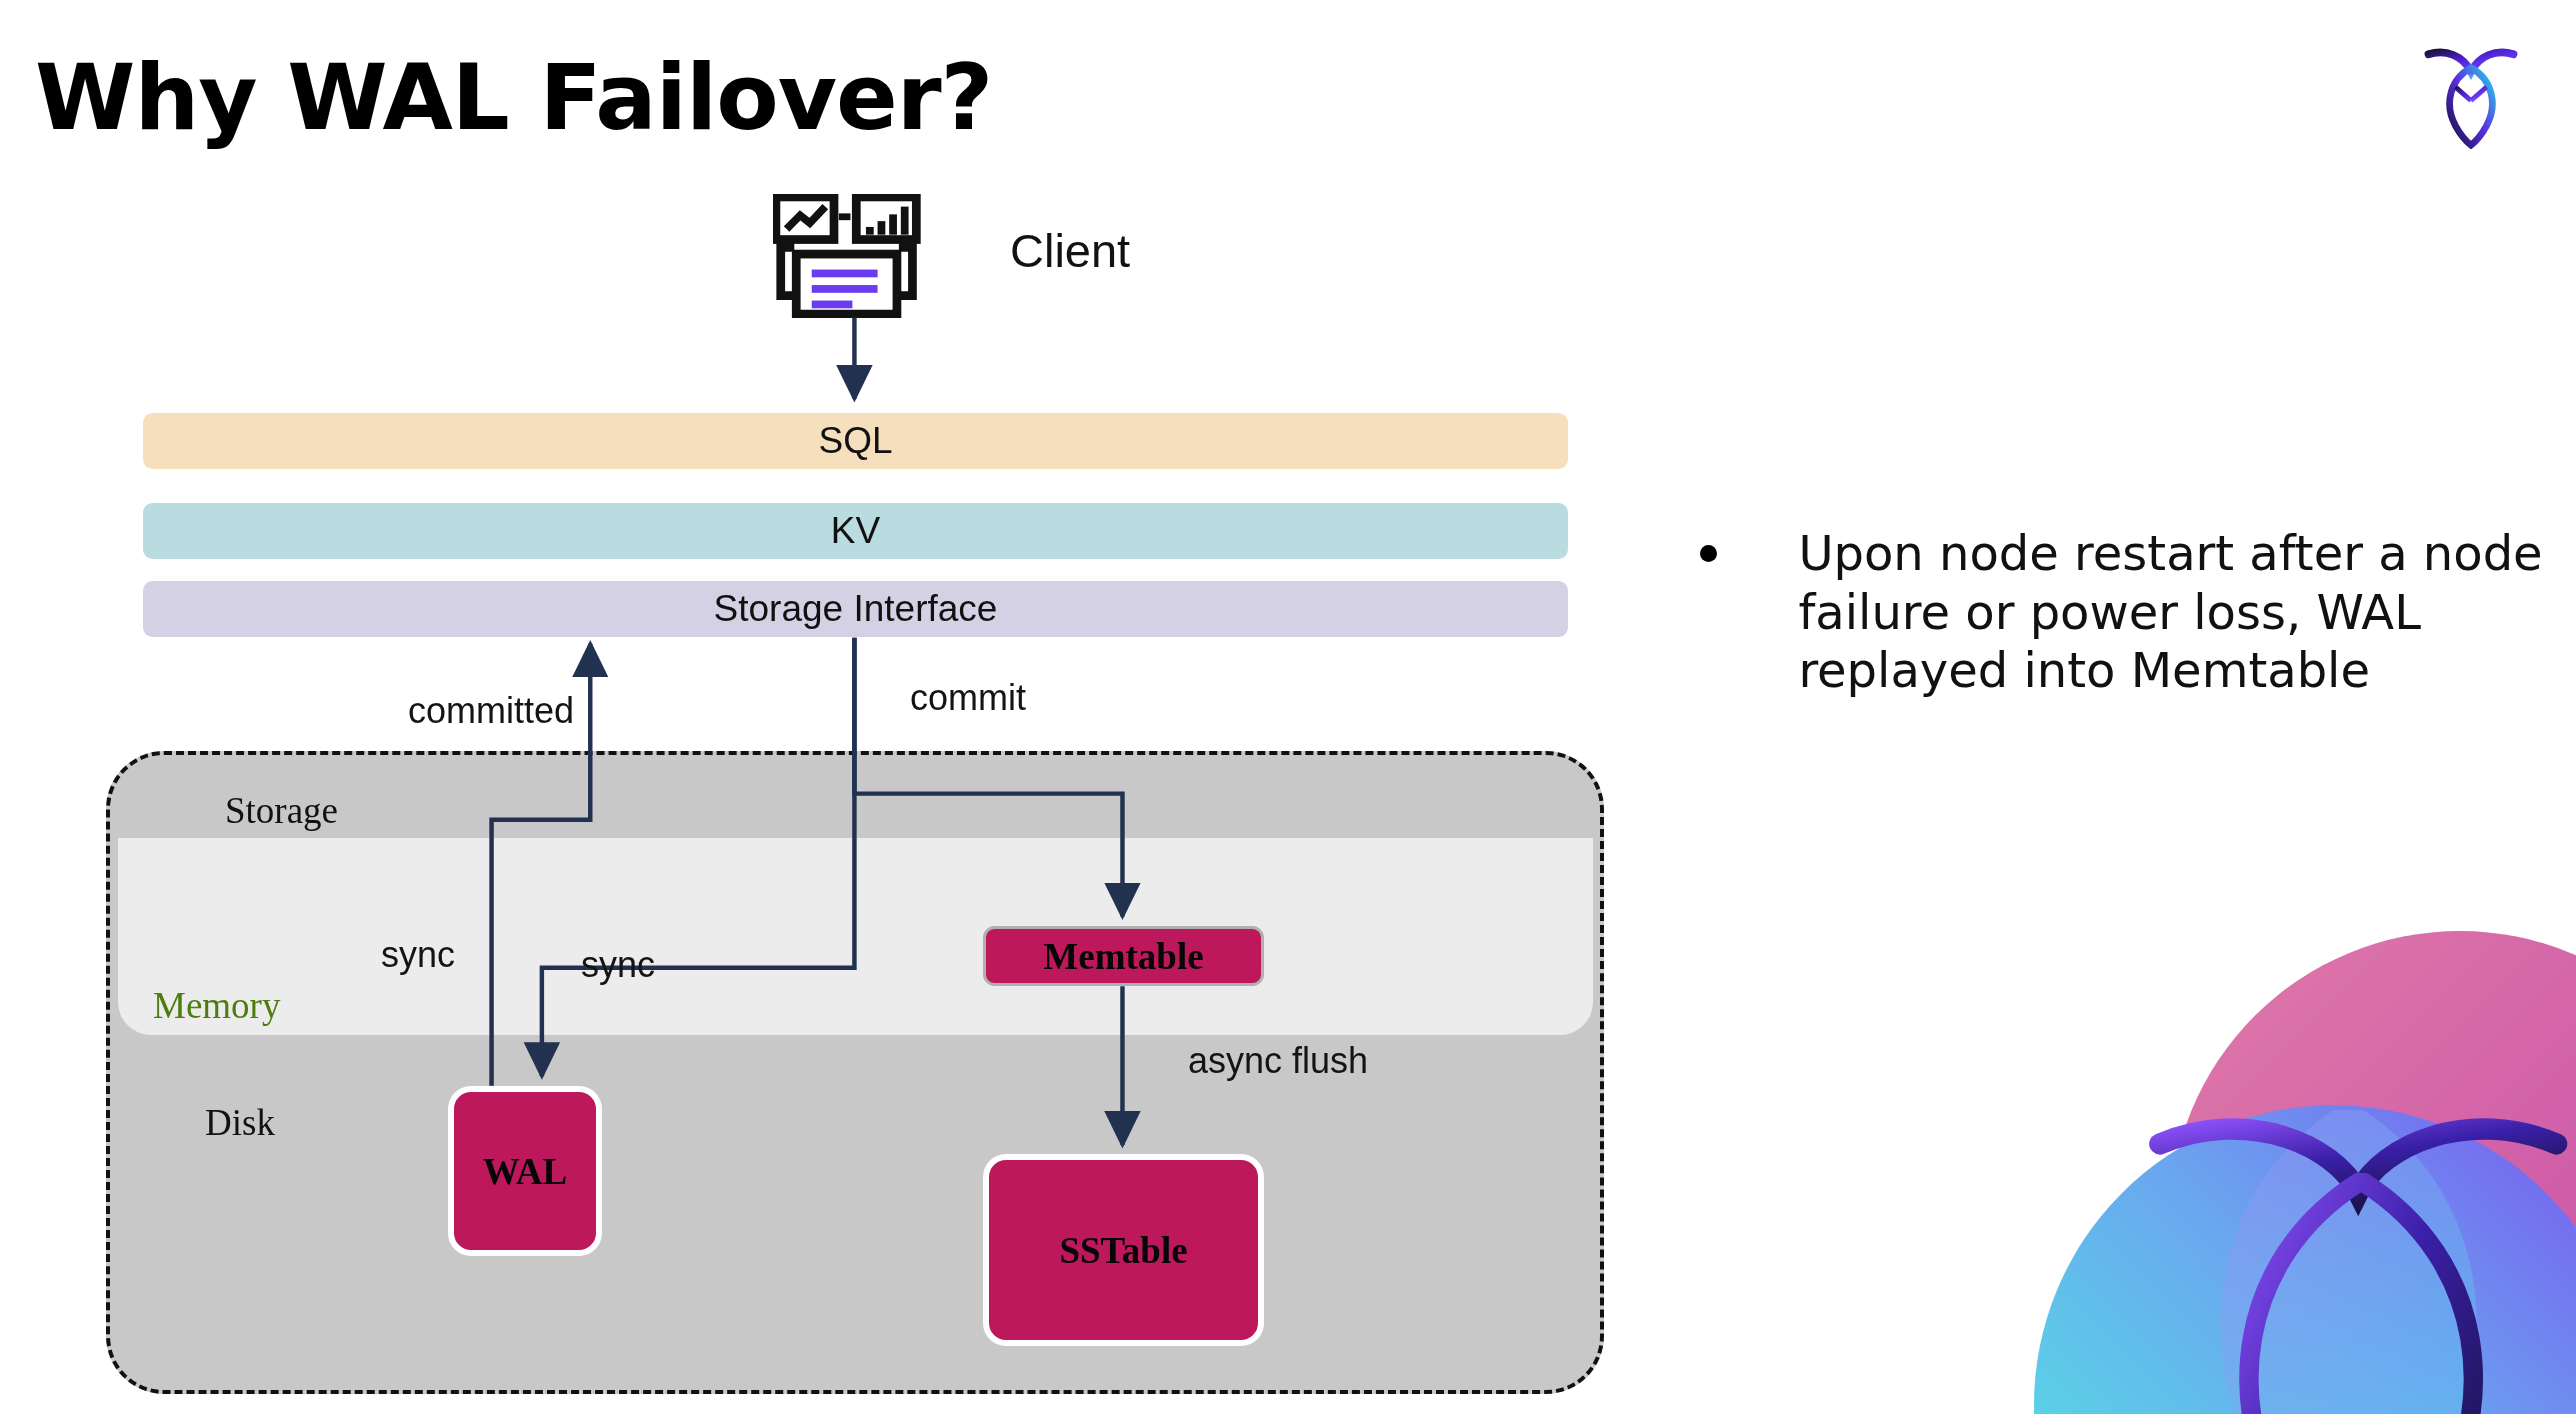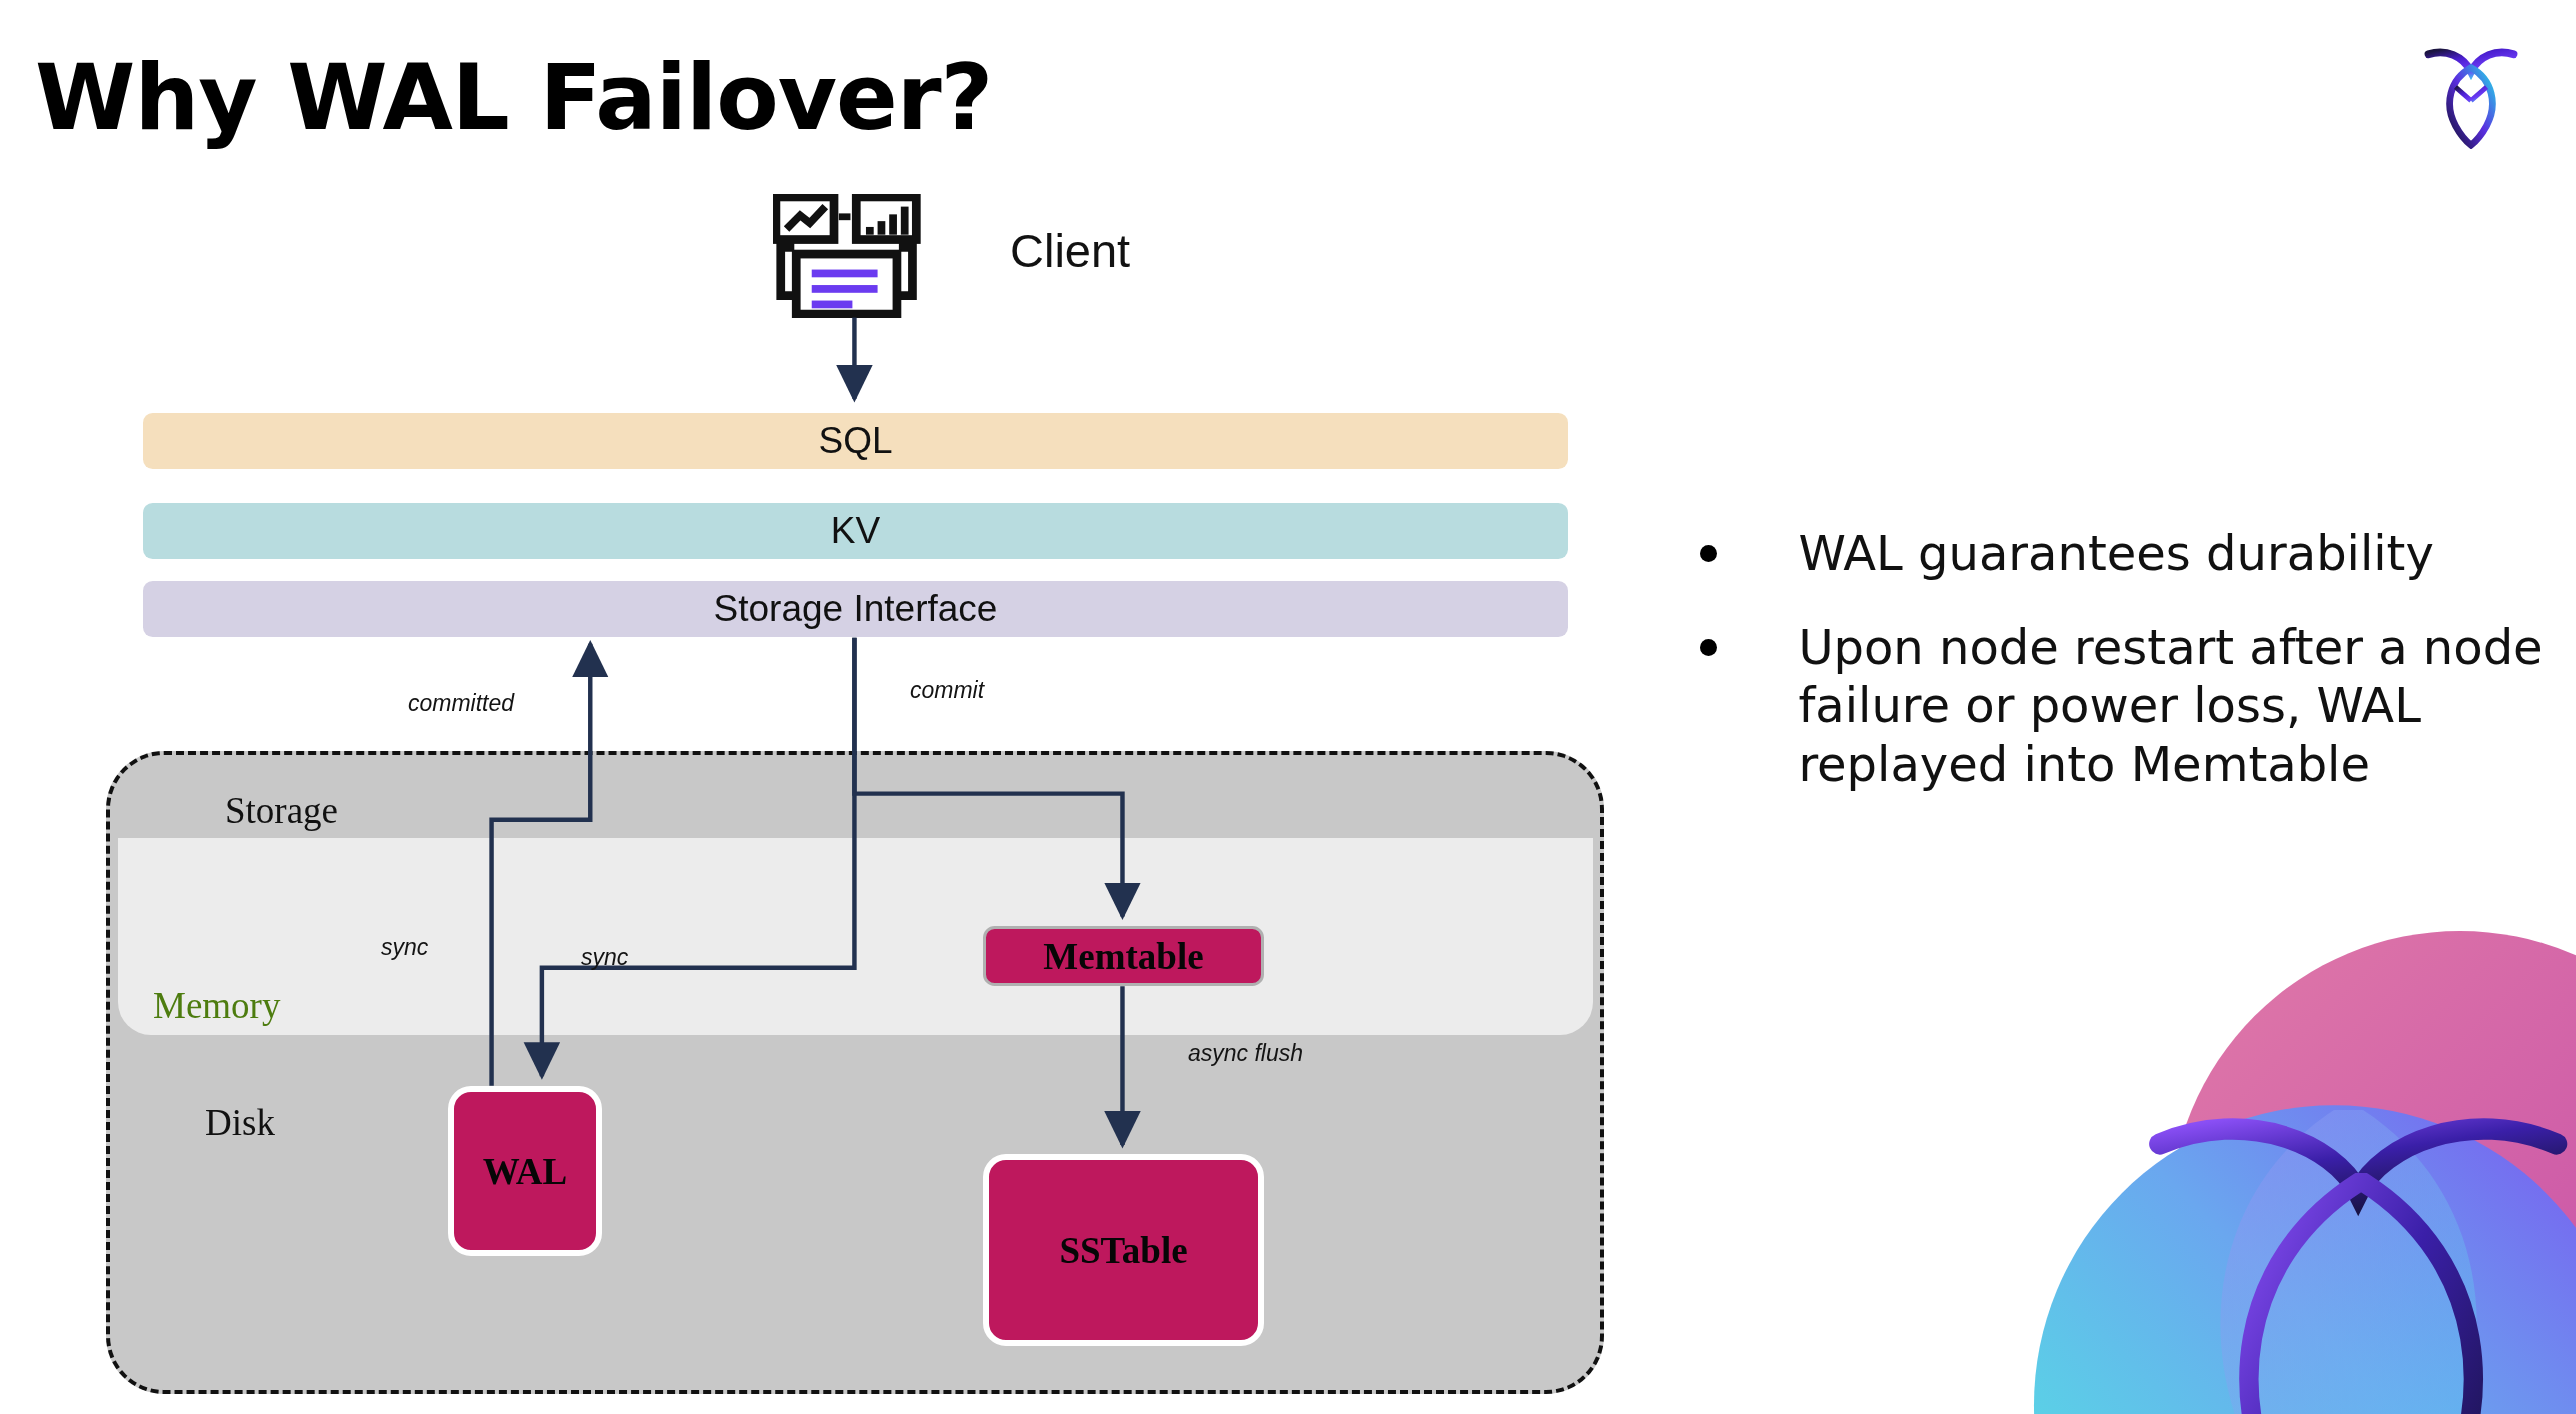--- a/index.html
+++ b/index.html
@@ -359,10 +359,6 @@
 <div id="bullets">
   <div class="bullet-row">
     <span class="bullet-dot"></span>
-    <span class="bullet-text">WAL guarantees durability</span>
-  </div>
-  <div class="bullet-row">
-    <span class="bullet-dot"></span>
     <span class="bullet-text">Upon node restart after a node failure or power loss, WAL replayed into Memtable</span>
   </div>
 </div>

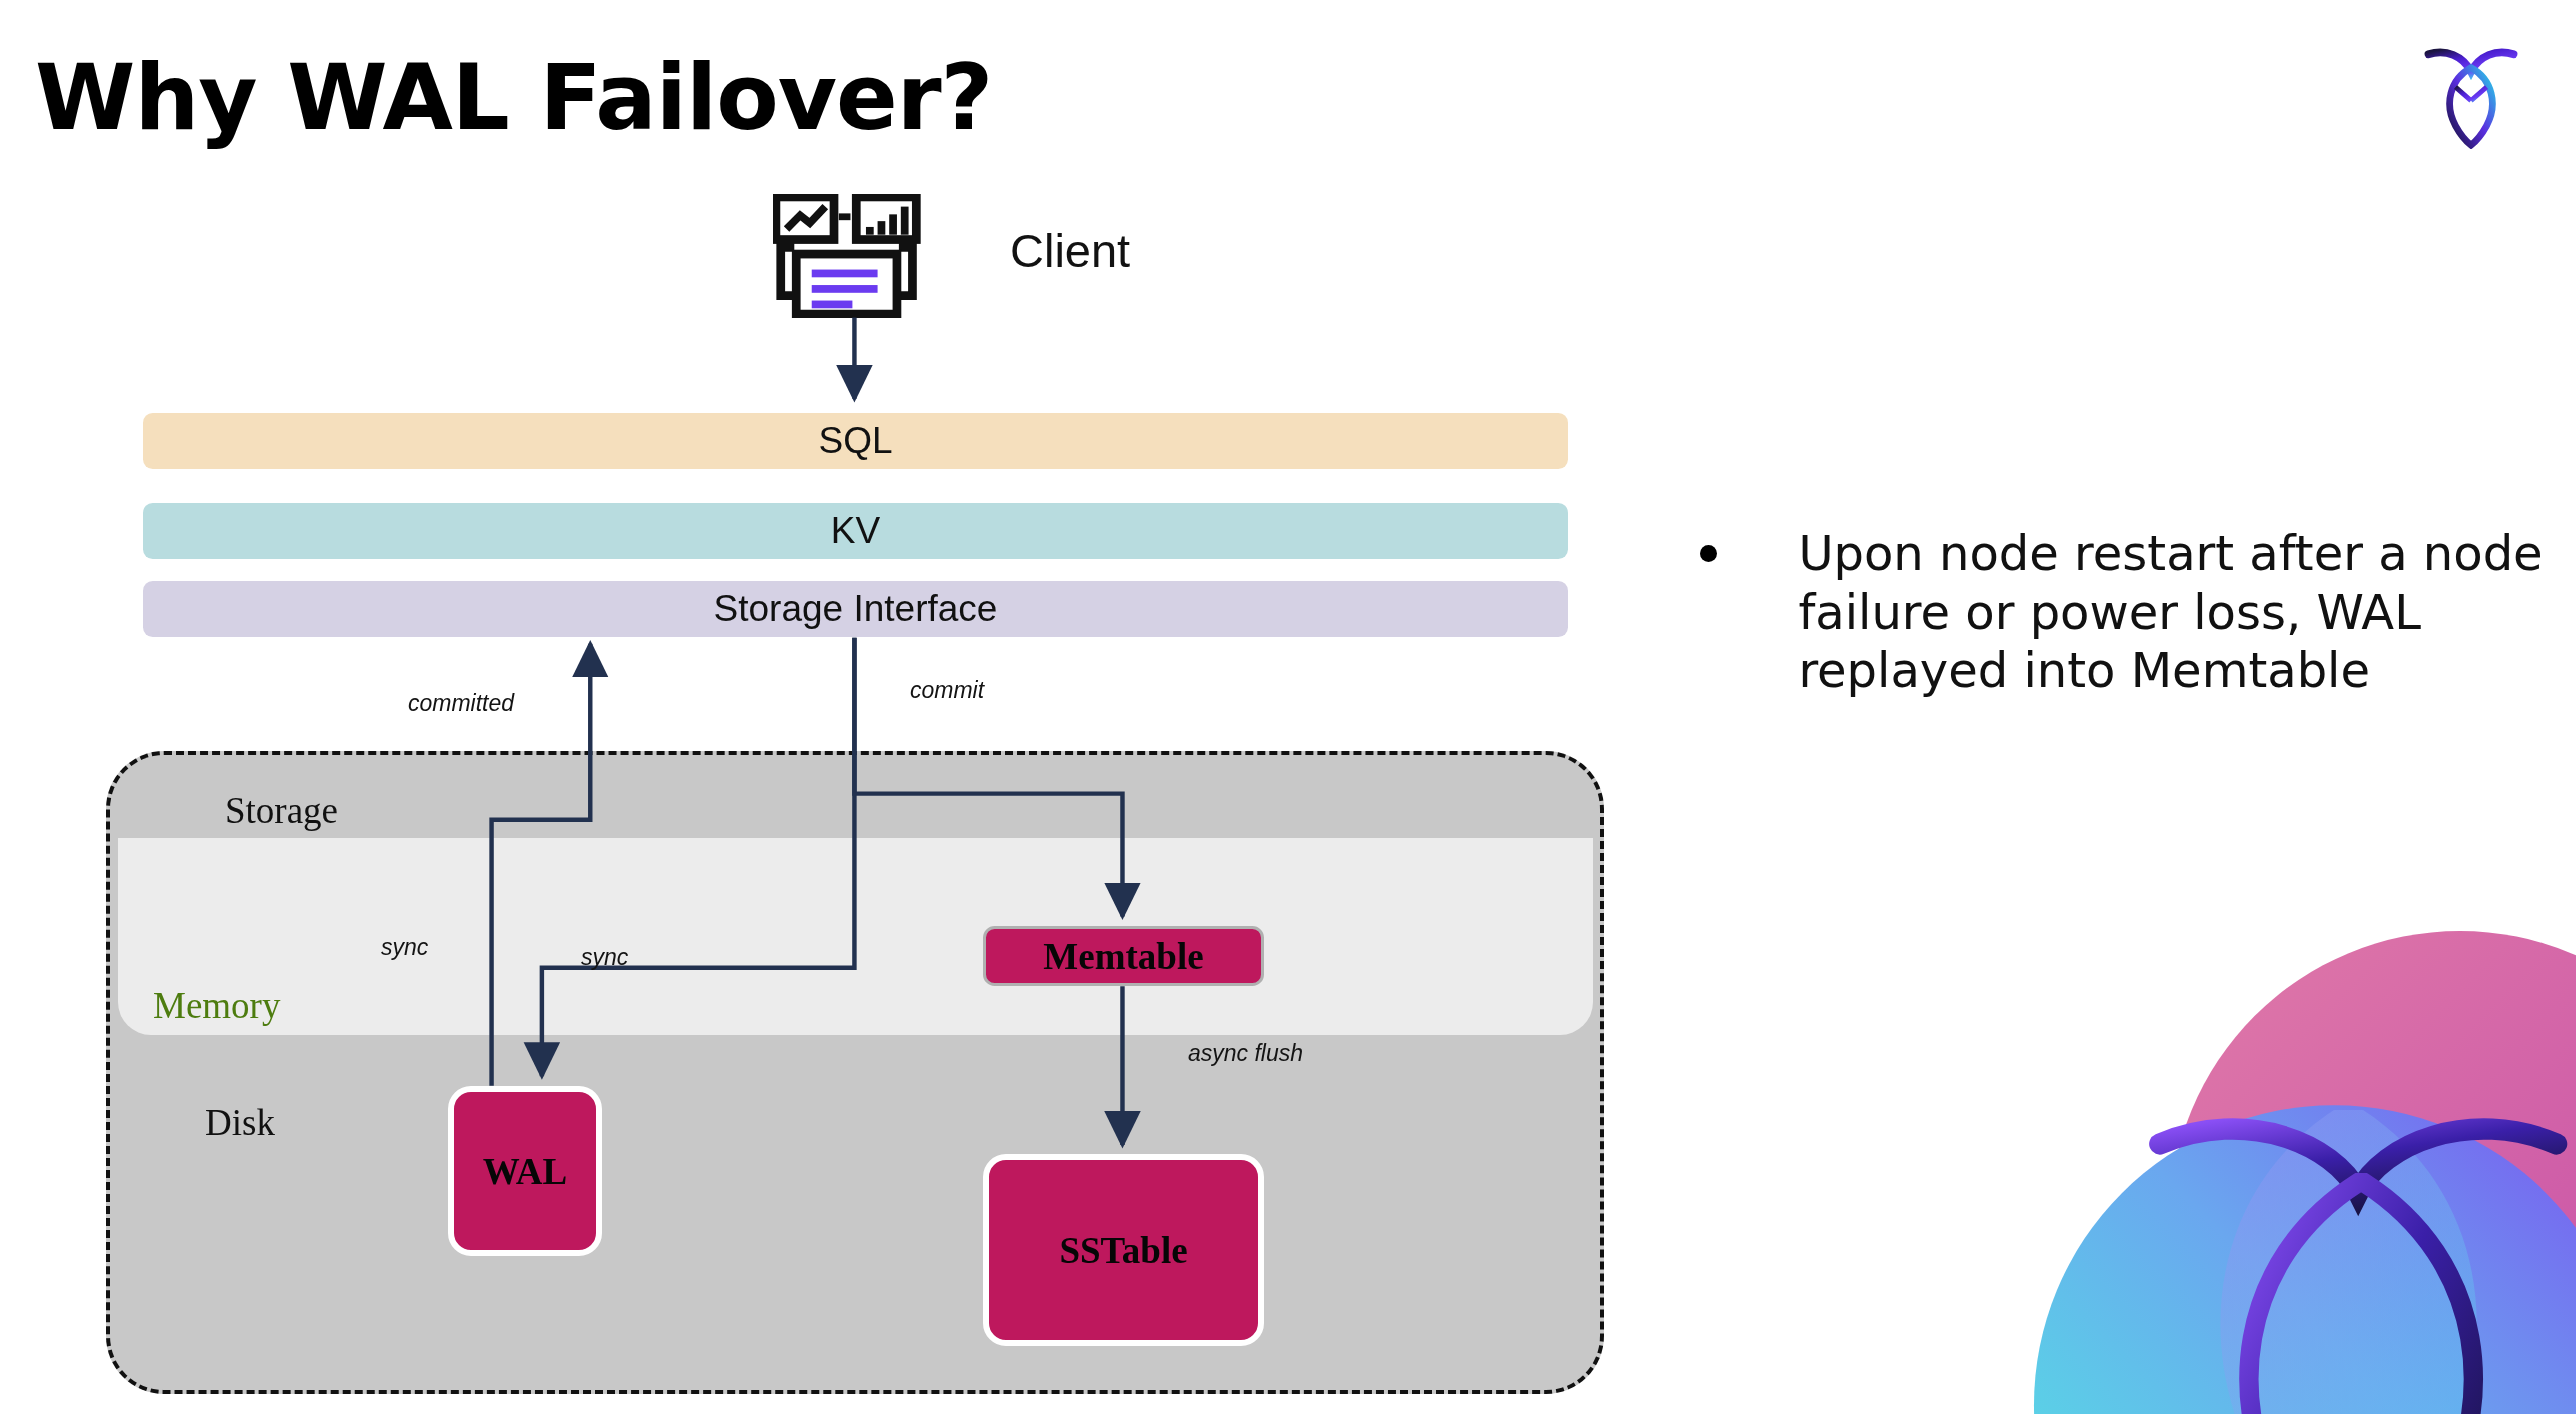--- a/index.html
+++ b/index.html
@@ -184,10 +184,9 @@
   .edge-label {
     position: absolute;
     font-family: "Liberation Sans", sans-serif;
-    font-size: 23px;
+    font-size: 36px;
     color: #141414;
     white-space: nowrap;
-    font-style: italic;
   }
   #lbl-committed { left: 408px; top: 690px; }
   #lbl-commit    { left: 910px; top: 677px; }

